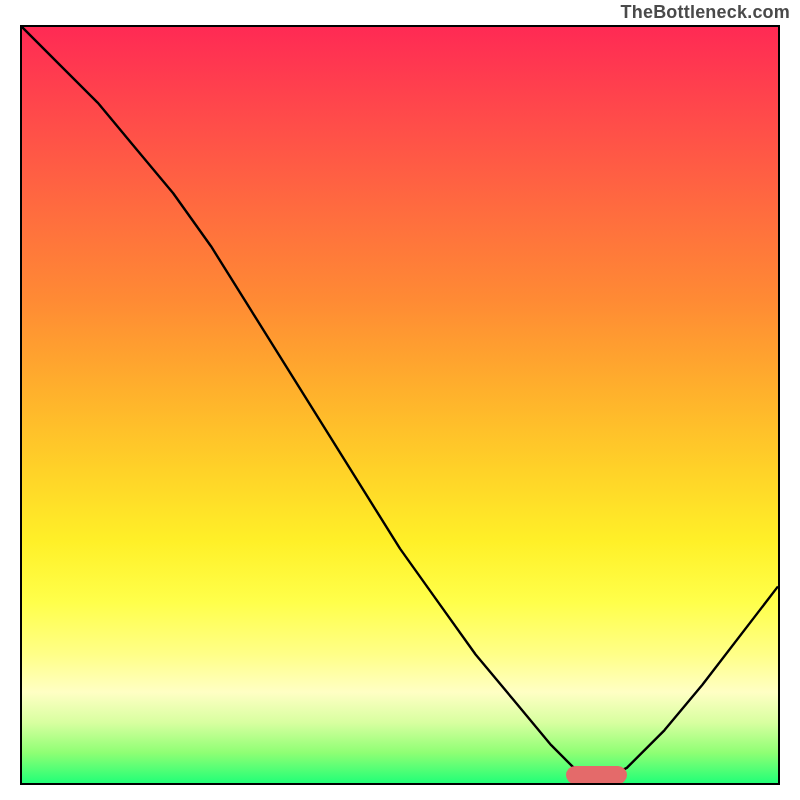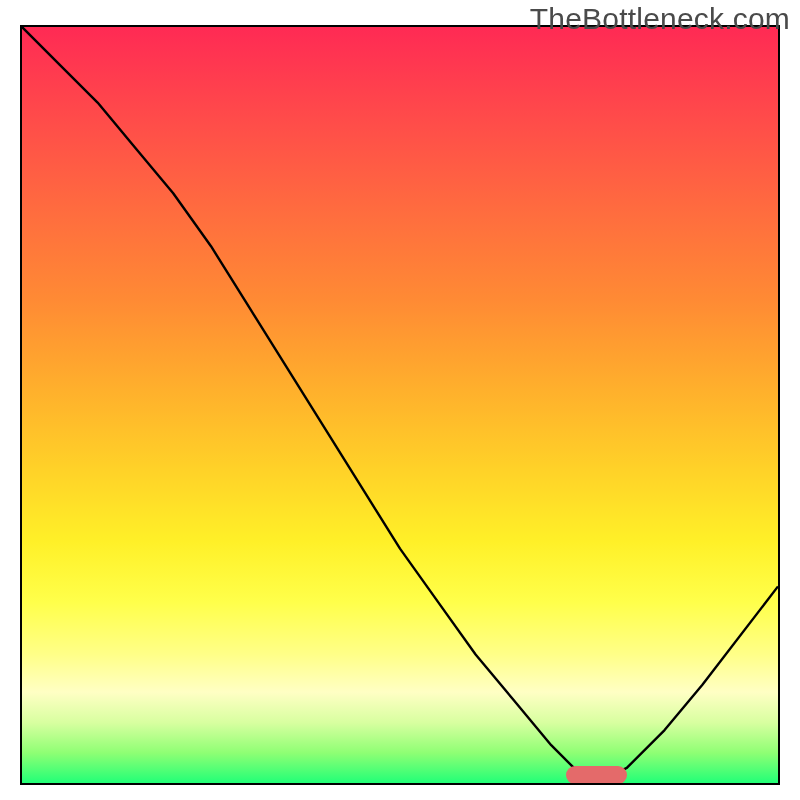--- a/index.html
+++ b/index.html
@@ -21,8 +21,8 @@
     top: 2px;
     right: 10px;
     color: #4a4a4a;
-    font-size: 30px;
-    font-weight: 400;
+    font-size: 18px;
+    font-weight: 700;
     letter-spacing: 0.2px;
     z-index: 5;
   }

